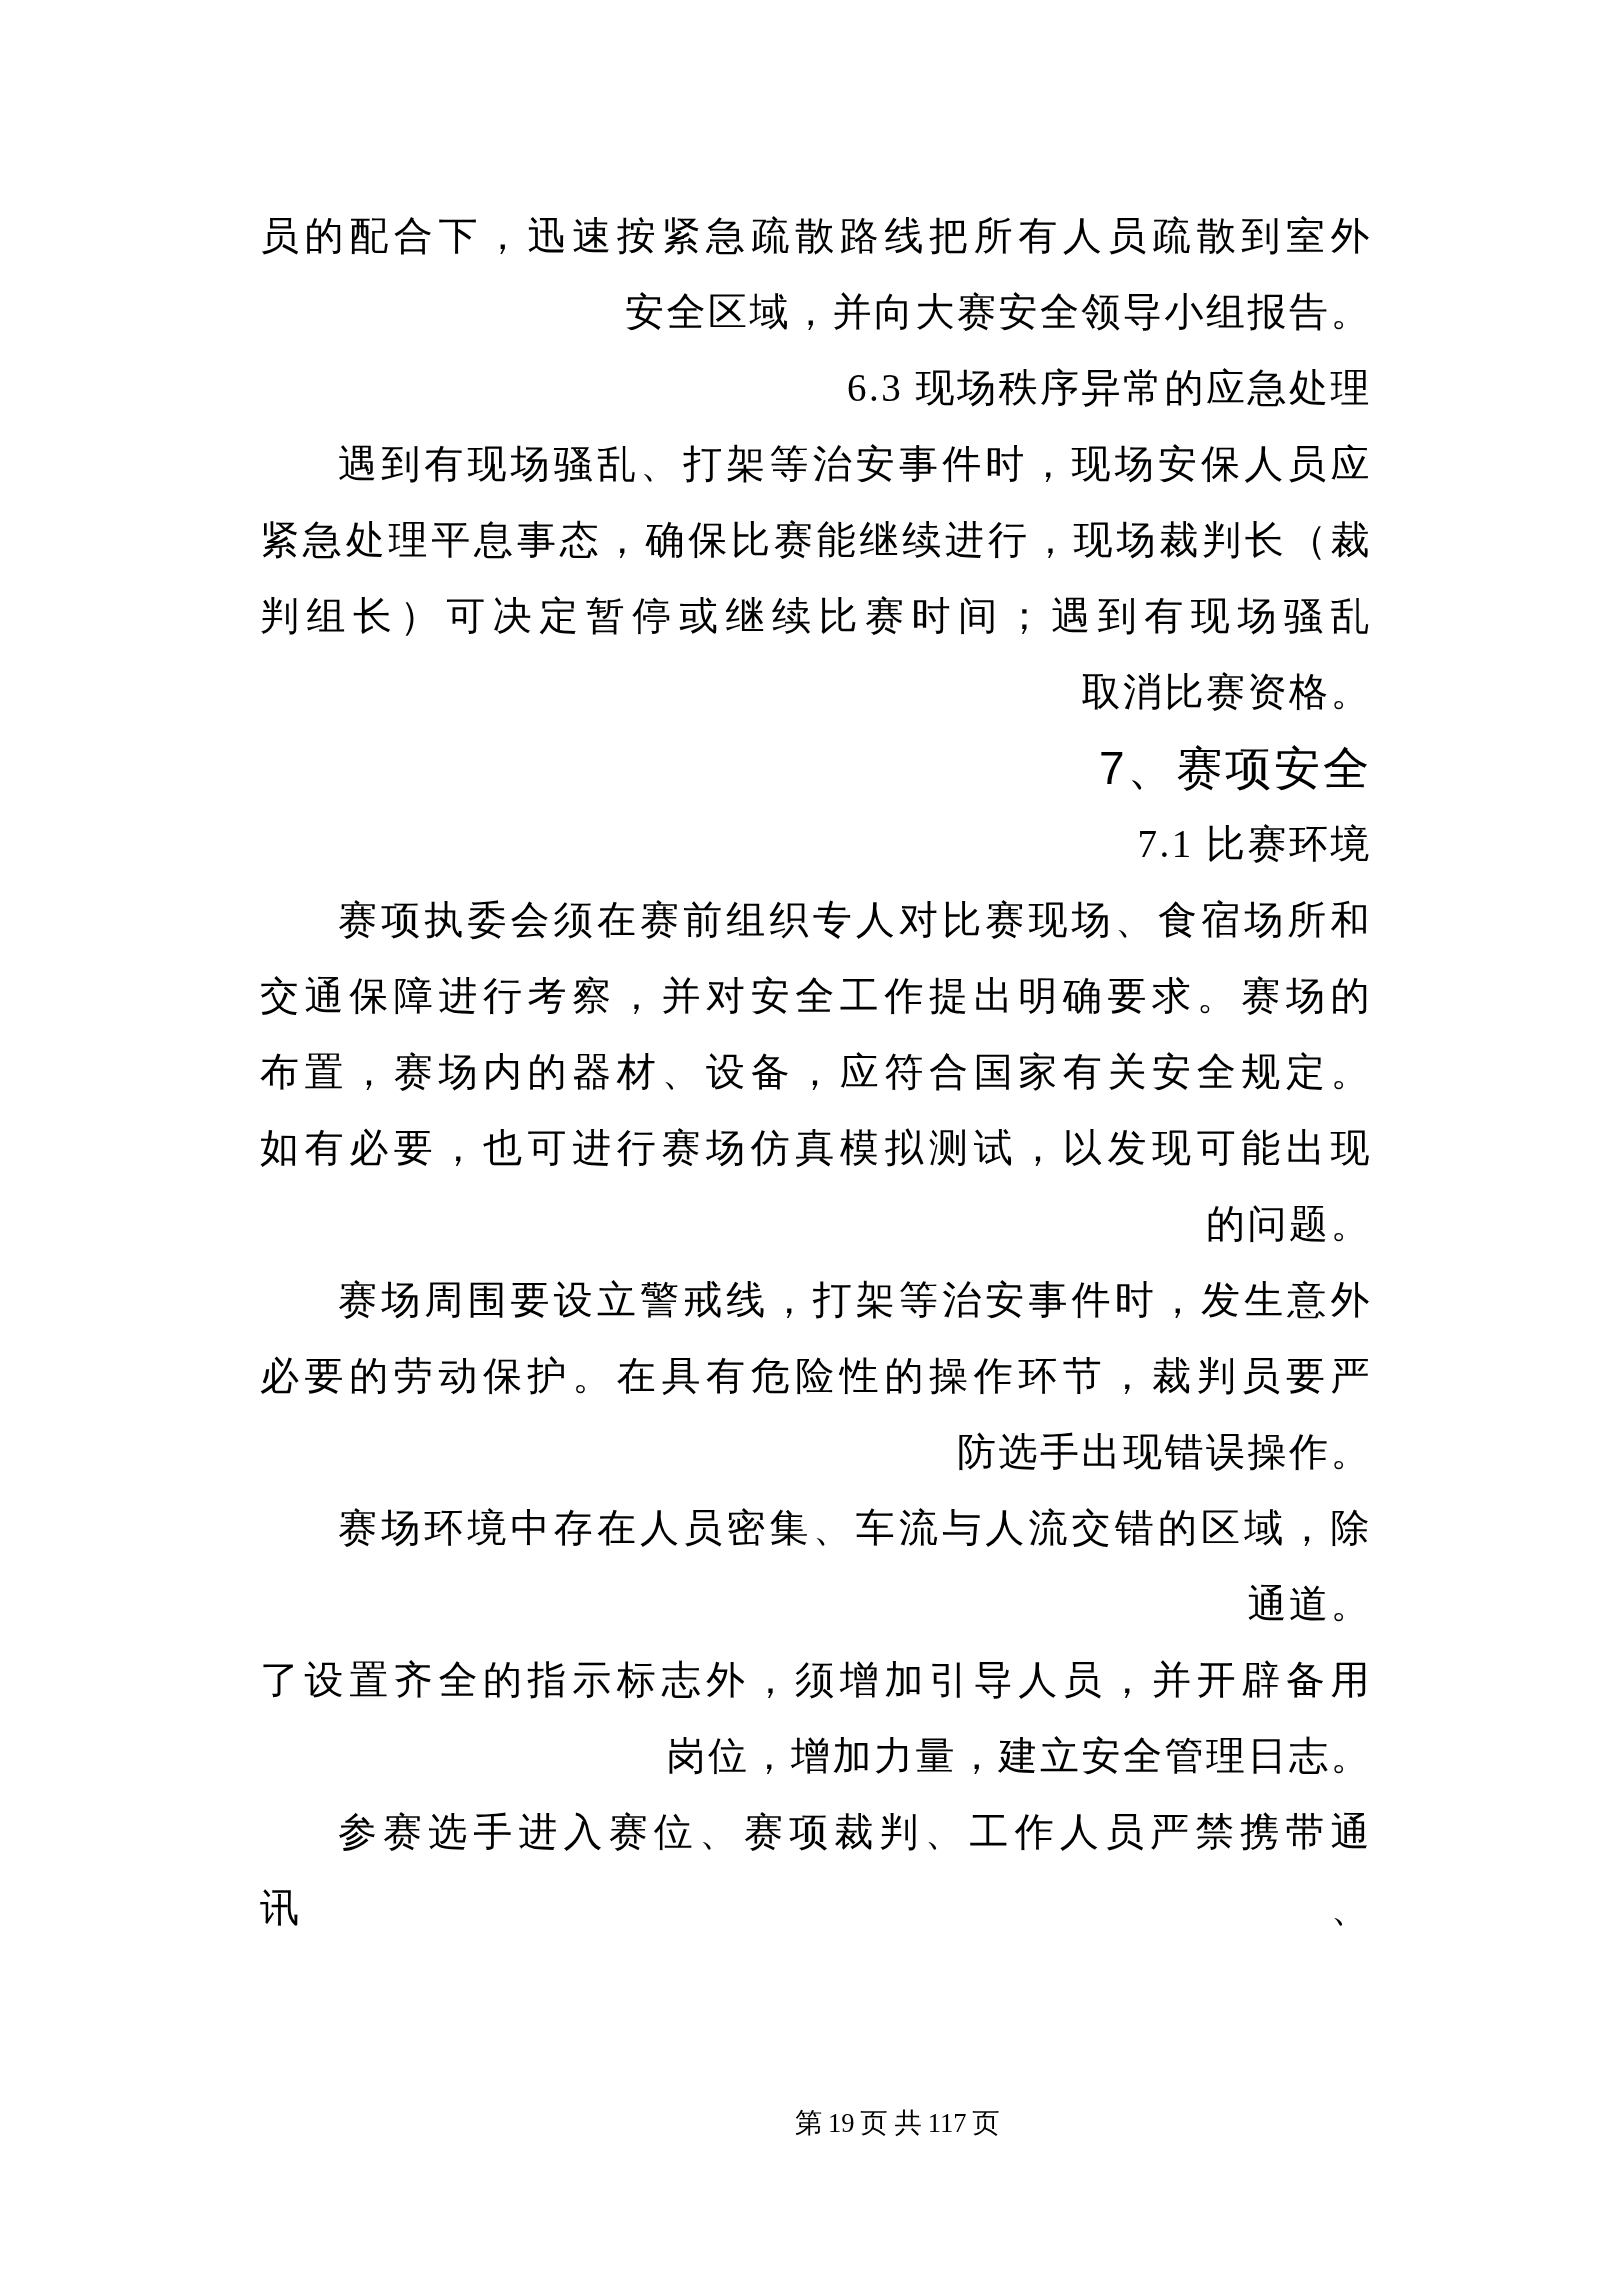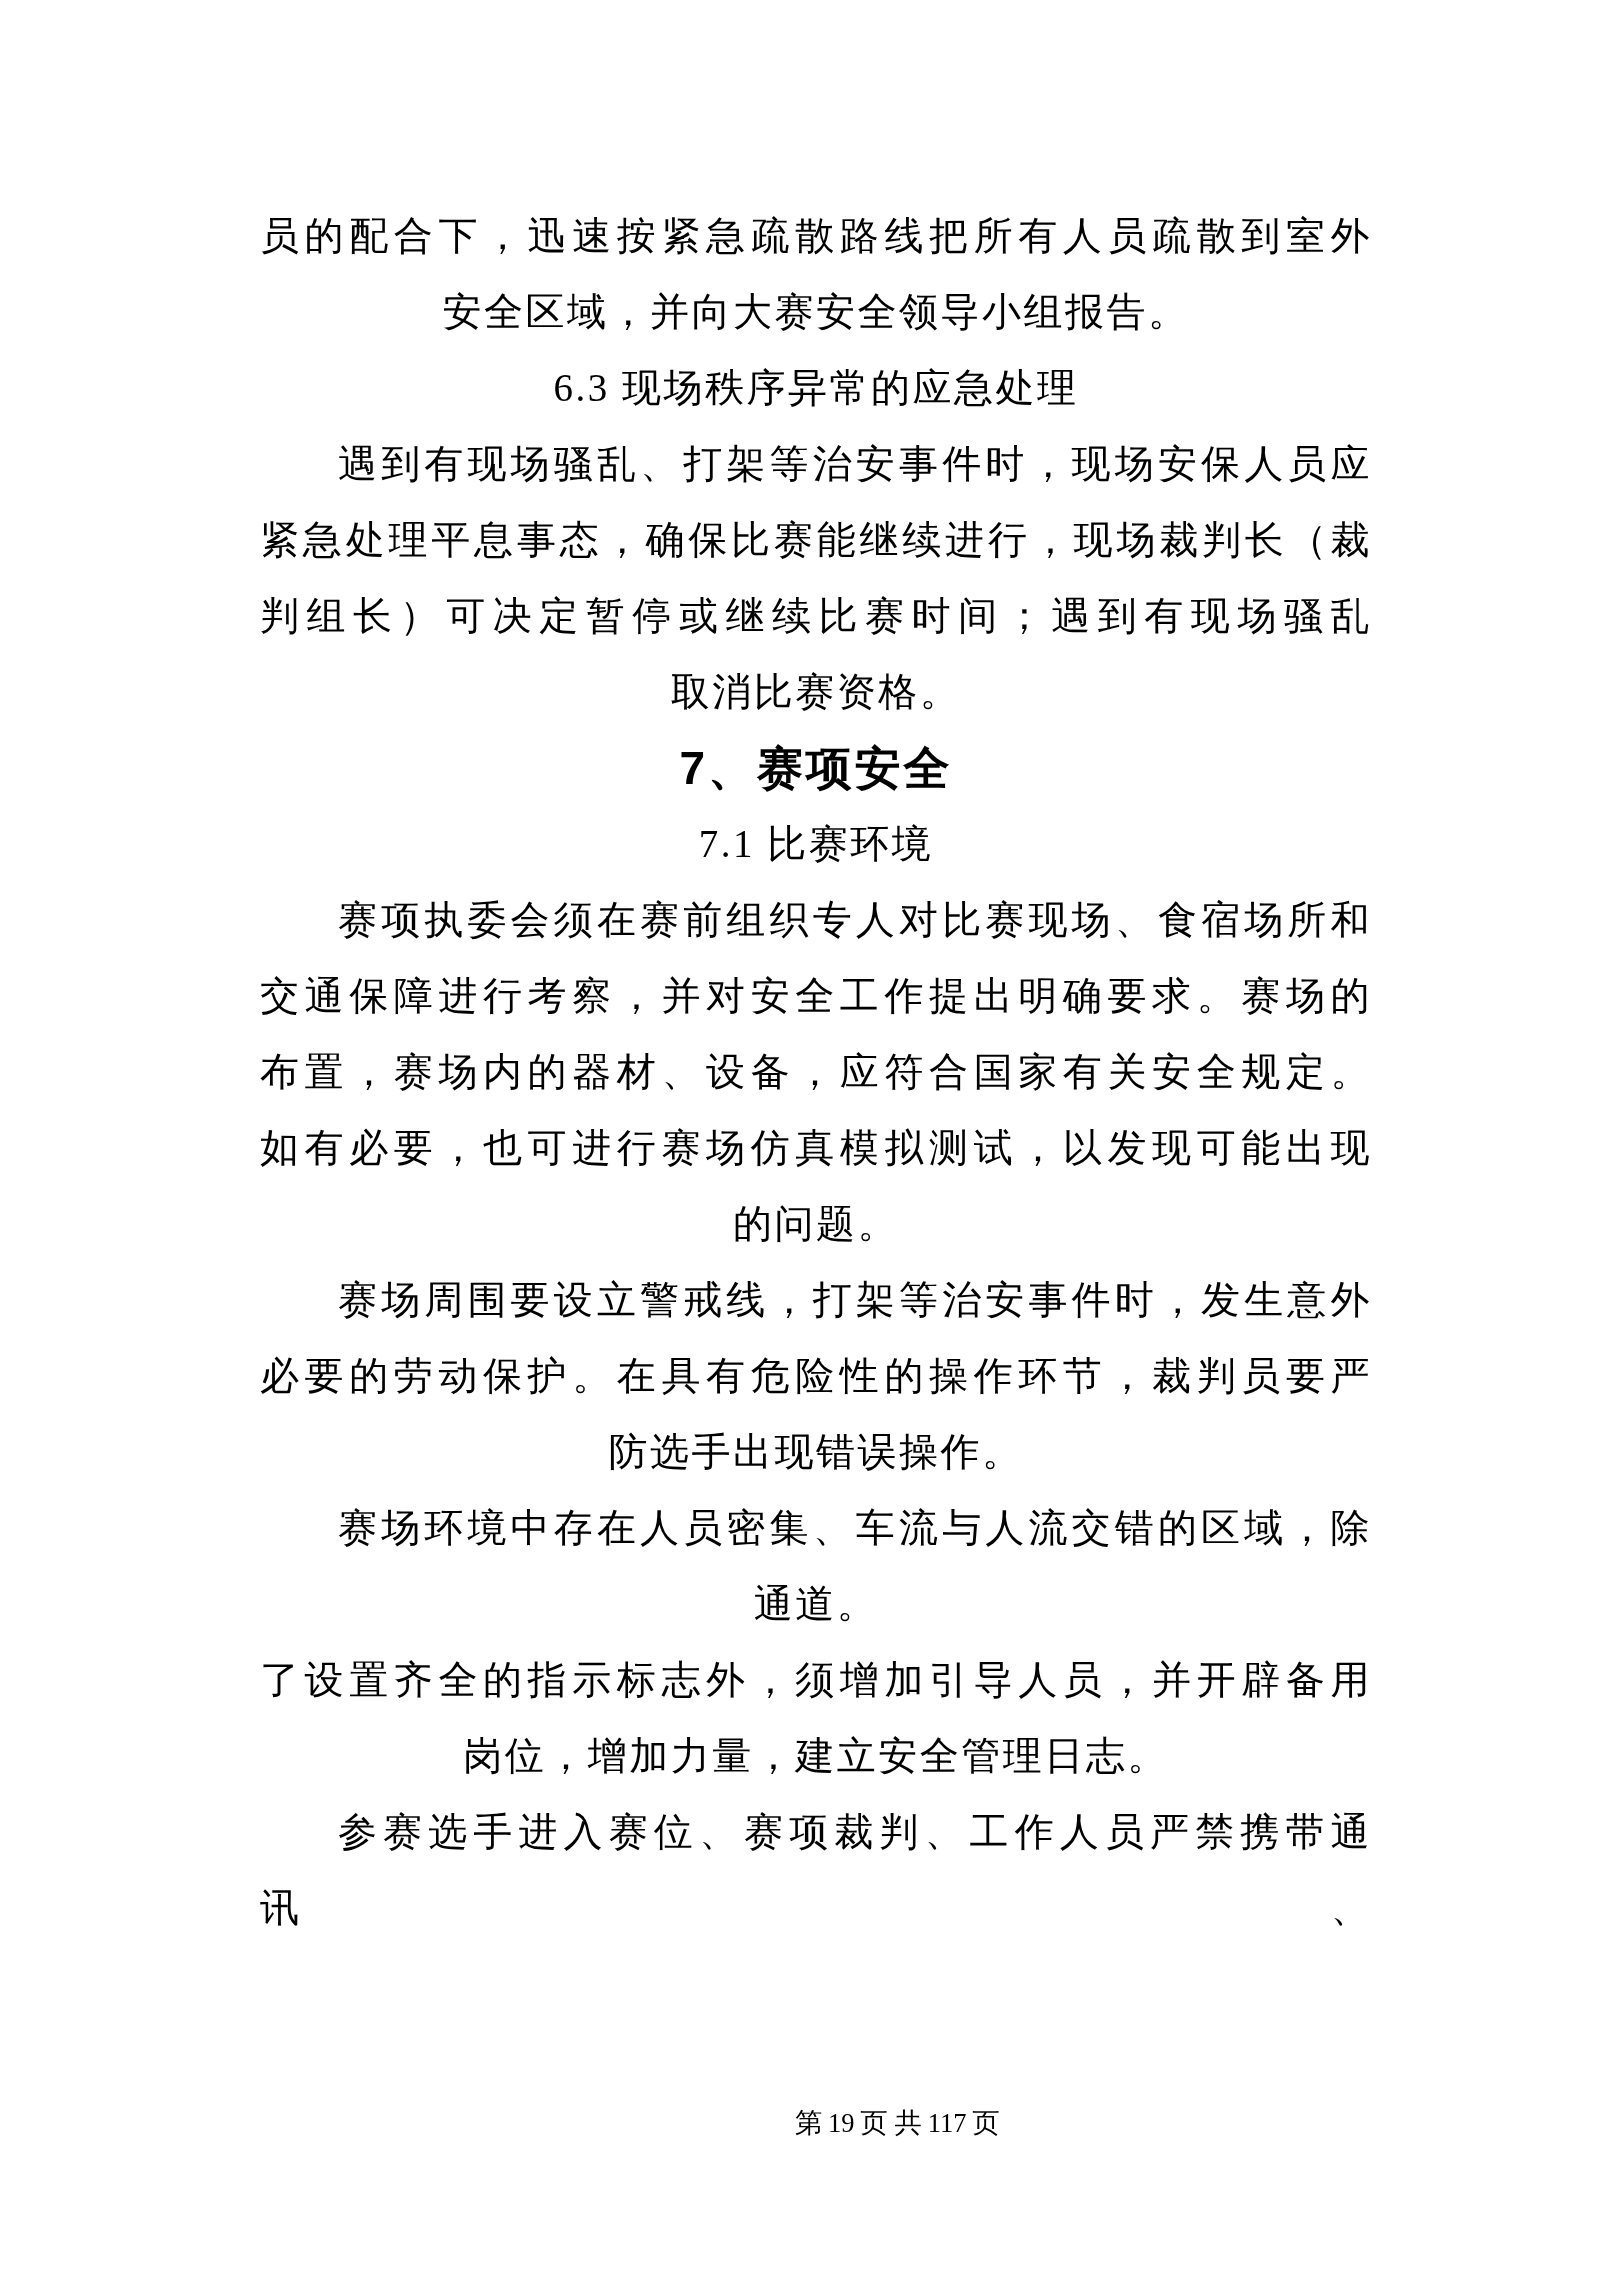--- a/index.html
+++ b/index.html
@@ -23,7 +23,7 @@
     line-height: 76px;
     font-size: 39px;
     letter-spacing: 2.5px;
-    text-align: center;
+    text-align: right;
   }
   .jf {
     text-align: justify;

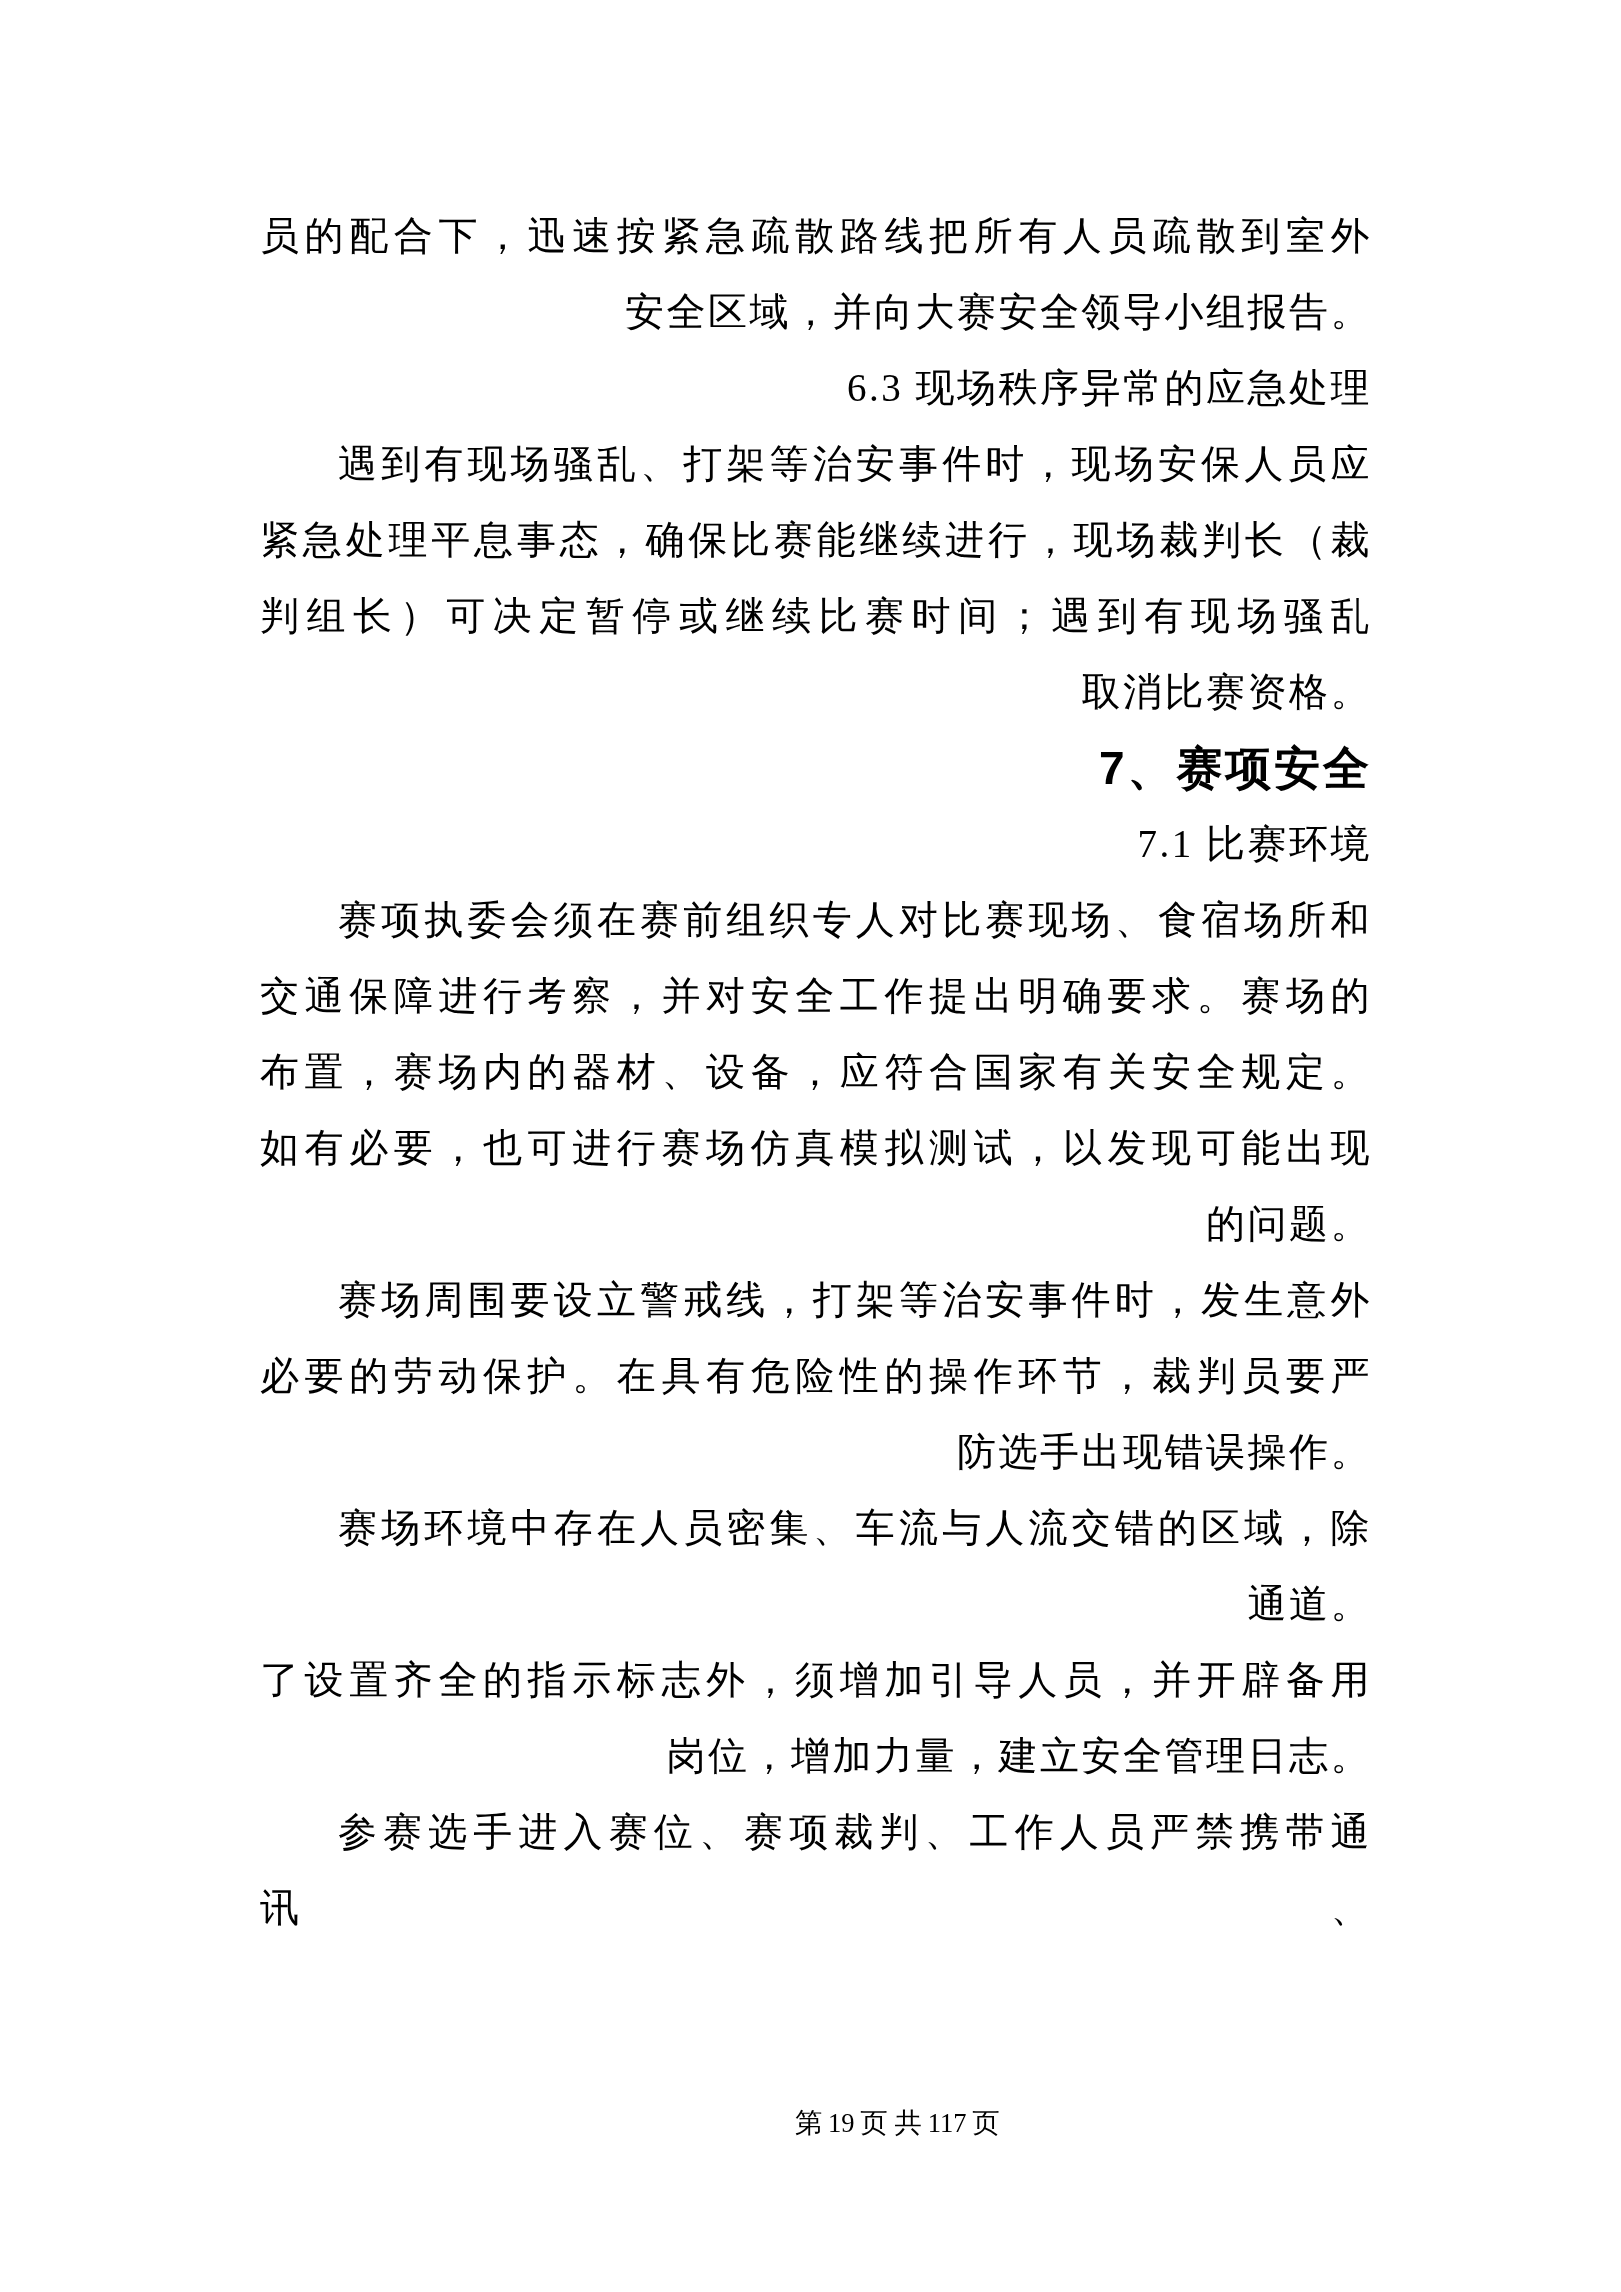--- a/index.html
+++ b/index.html
@@ -35,7 +35,7 @@
   }
   .heading {
     font-family: "Liberation Sans", sans-serif;
-    font-weight: bold;
+    font-weight: normal;
     font-size: 46px;
     letter-spacing: 2.9px;
   }

